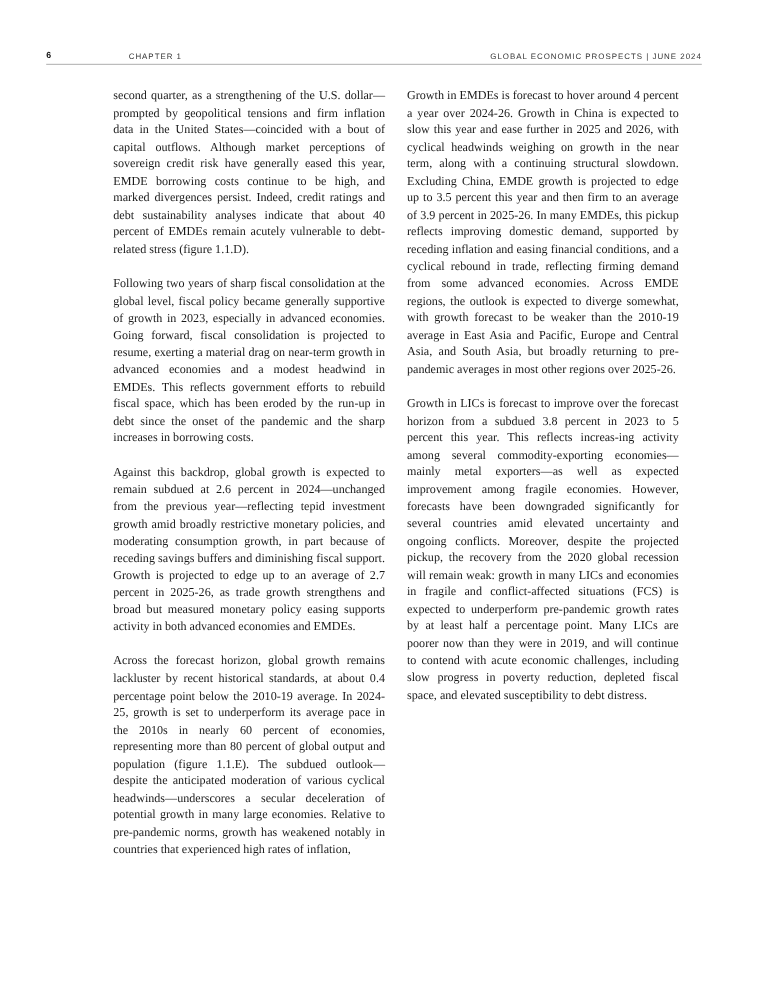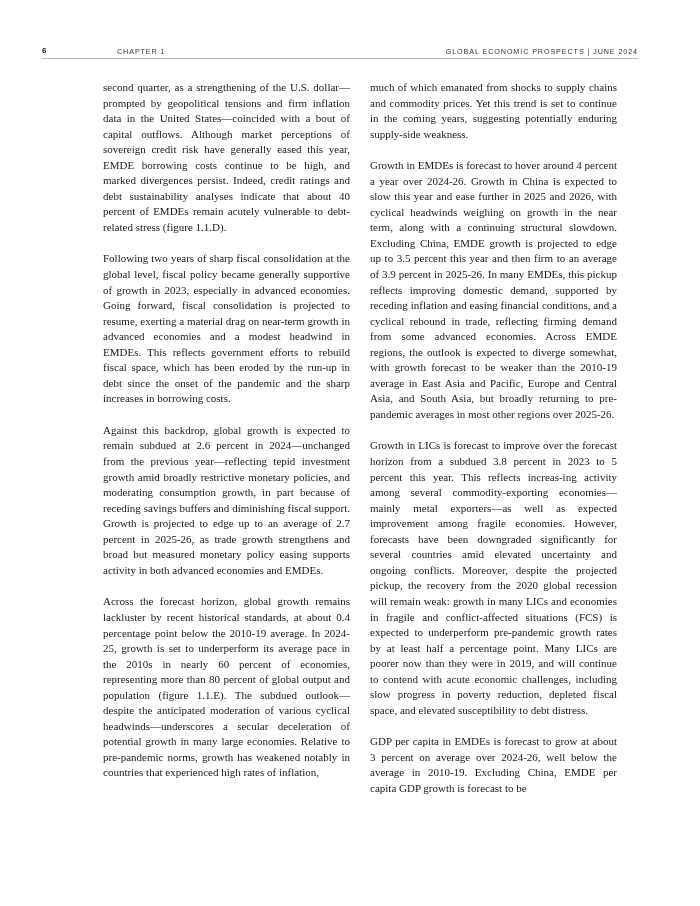--- a/index.html
+++ b/index.html
@@ -40,7 +40,6 @@
 </div>
 
 <div class="col col-right">
-  <p>much of which emanated from shocks to supply chains and commodity prices. Yet this trend is set to continue in the coming years, suggesting potentially enduring supply-side weakness.</p>
   <p>Growth in EMDEs is forecast to hover around 4 percent a year over 2024-26. Growth in China is expected to slow this year and ease further in 2025 and 2026, with cyclical headwinds weighing on growth in the near term, along with a continuing structural slowdown. Excluding China, EMDE growth is projected to edge up to 3.5 percent this year and then firm to an average of 3.9 percent in 2025-26. In many EMDEs, this pickup reflects improving domestic demand, supported by receding inflation and easing financial conditions, and a cyclical rebound in trade, reflecting firming demand from some advanced economies. Across EMDE regions, the outlook is expected to diverge somewhat, with growth forecast to be weaker than the 2010-19 average in East Asia and Pacific, Europe and Central Asia, and South Asia, but broadly returning to pre-pandemic averages in most other regions over 2025-26.</p>
   <p>Growth in LICs is forecast to improve over the forecast horizon from a subdued 3.8 percent in 2023 to 5 percent this year. This reflects increas-ing activity among several commodity-exporting economies—mainly metal exporters—as well as expected improvement among fragile economies. However, forecasts have been downgraded significantly for several countries amid elevated uncertainty and ongoing conflicts. Moreover, despite the projected pickup, the recovery from the 2020 global recession will remain weak: growth in many LICs and economies in fragile and conflict-affected situations (FCS) is expected to underperform pre-pandemic growth rates by at least half a percentage point. Many LICs are poorer now than they were in 2019, and will continue to contend with acute economic challenges, including slow progress in poverty reduction, depleted fiscal space, and elevated susceptibility to debt distress.</p>
   <p>GDP per capita in EMDEs is forecast to grow at about 3 percent on average over 2024-26, well below the average in 2010-19. Excluding China, EMDE per capita GDP growth is forecast to be</p>

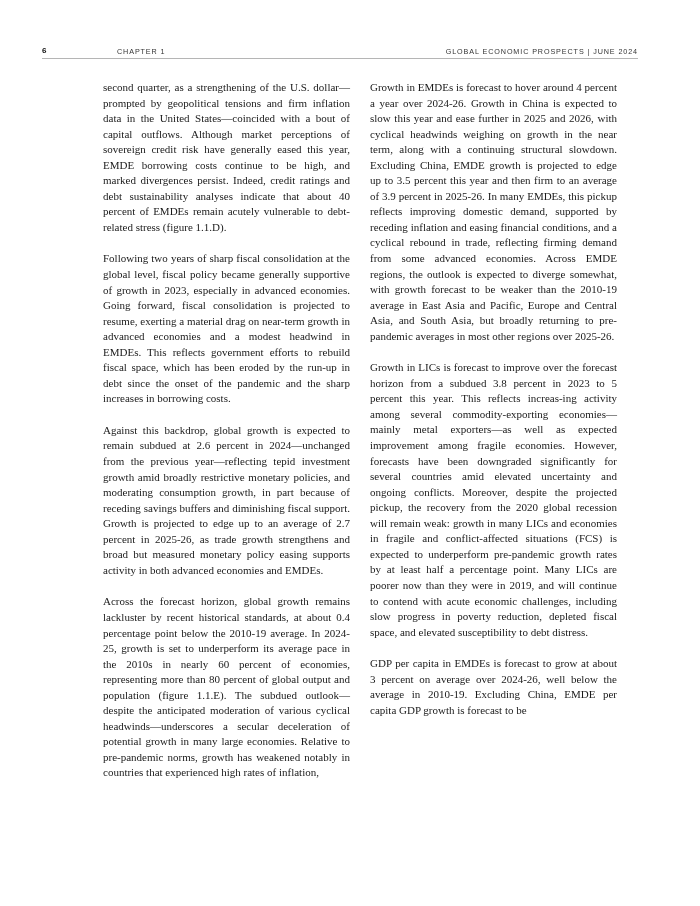--- a/index.html
+++ b/index.html
@@ -42,7 +42,6 @@
 <div class="col col-right">
   <p>Growth in EMDEs is forecast to hover around 4 percent a year over 2024-26. Growth in China is expected to slow this year and ease further in 2025 and 2026, with cyclical headwinds weighing on growth in the near term, along with a continuing structural slowdown. Excluding China, EMDE growth is projected to edge up to 3.5 percent this year and then firm to an average of 3.9 percent in 2025-26. In many EMDEs, this pickup reflects improving domestic demand, supported by receding inflation and easing financial conditions, and a cyclical rebound in trade, reflecting firming demand from some advanced economies. Across EMDE regions, the outlook is expected to diverge somewhat, with growth forecast to be weaker than the 2010-19 average in East Asia and Pacific, Europe and Central Asia, and South Asia, but broadly returning to pre-pandemic averages in most other regions over 2025-26.</p>
   <p>Growth in LICs is forecast to improve over the forecast horizon from a subdued 3.8 percent in 2023 to 5 percent this year. This reflects increas-ing activity among several commodity-exporting economies—mainly metal exporters—as well as expected improvement among fragile economies. However, forecasts have been downgraded significantly for several countries amid elevated uncertainty and ongoing conflicts. Moreover, despite the projected pickup, the recovery from the 2020 global recession will remain weak: growth in many LICs and economies in fragile and conflict-affected situations (FCS) is expected to underperform pre-pandemic growth rates by at least half a percentage point. Many LICs are poorer now than they were in 2019, and will continue to contend with acute economic challenges, including slow progress in poverty reduction, depleted fiscal space, and elevated susceptibility to debt distress.</p>
-  <p>GDP per capita in EMDEs is forecast to grow at about 3 percent on average over 2024-26, well below the average in 2010-19. Excluding China, EMDE per capita GDP growth is forecast to be</p>
 </div>
 
 </body></html>

